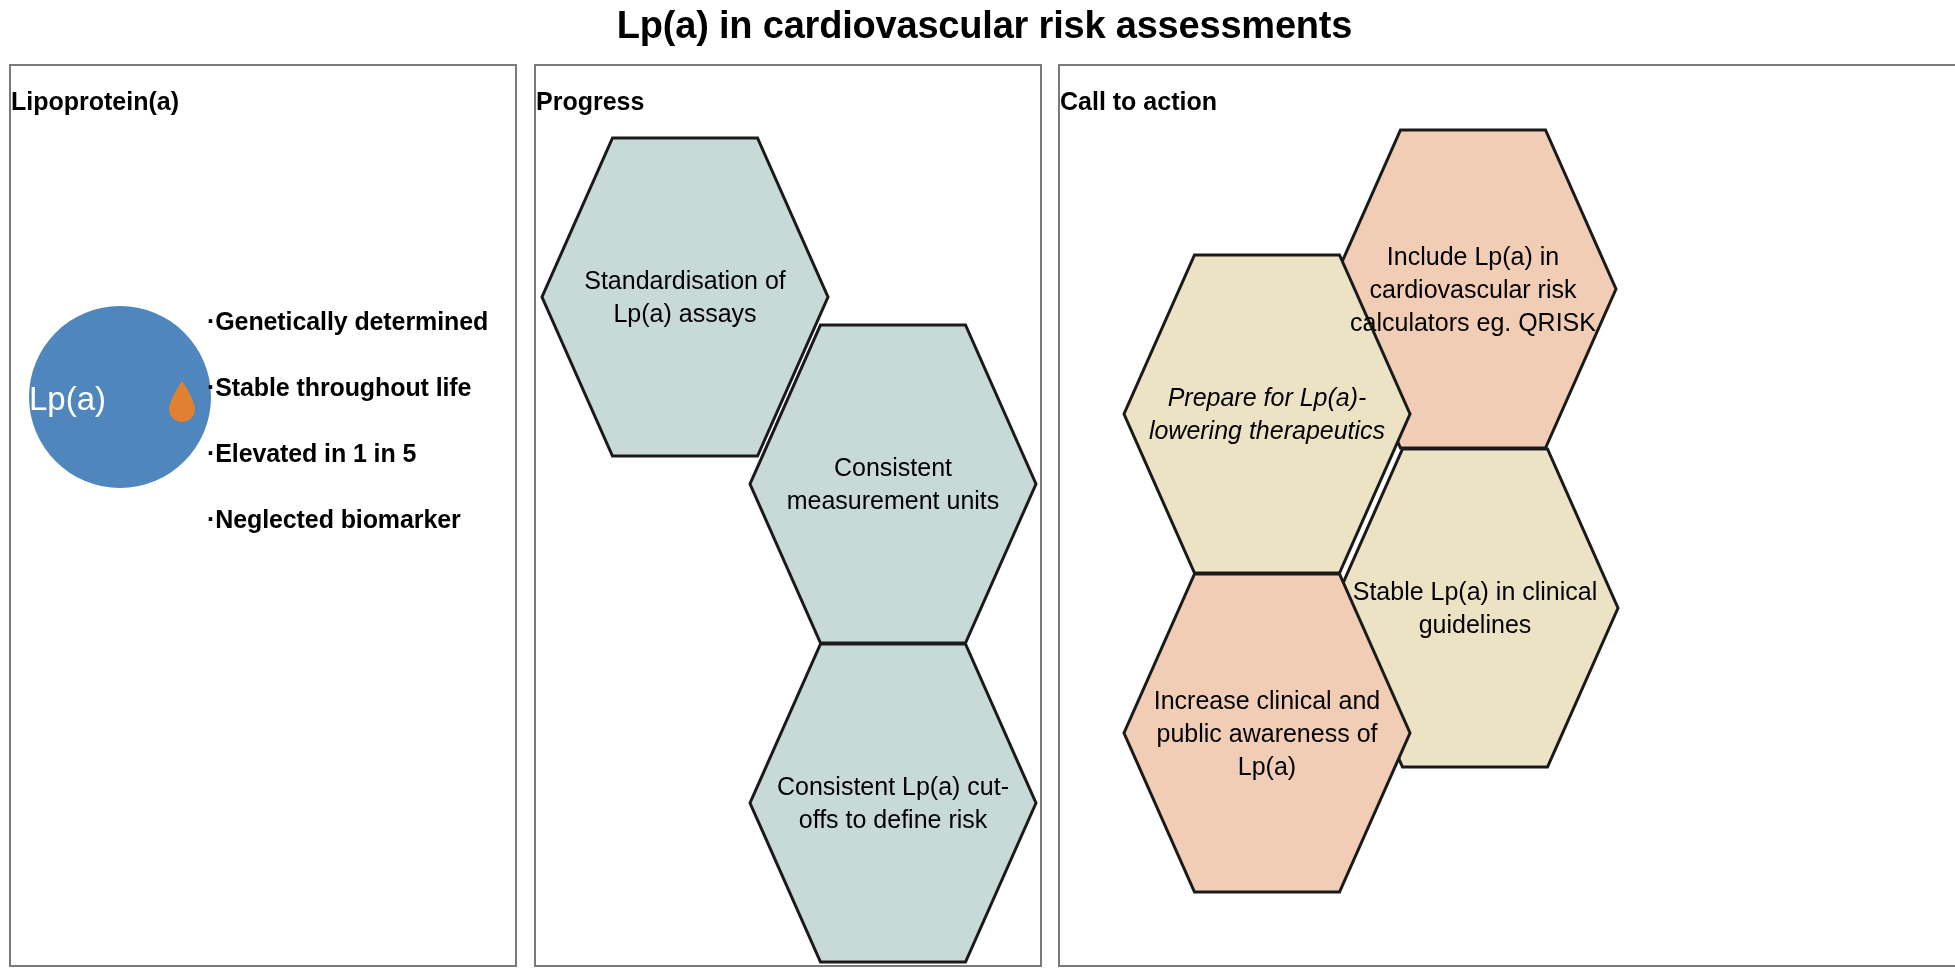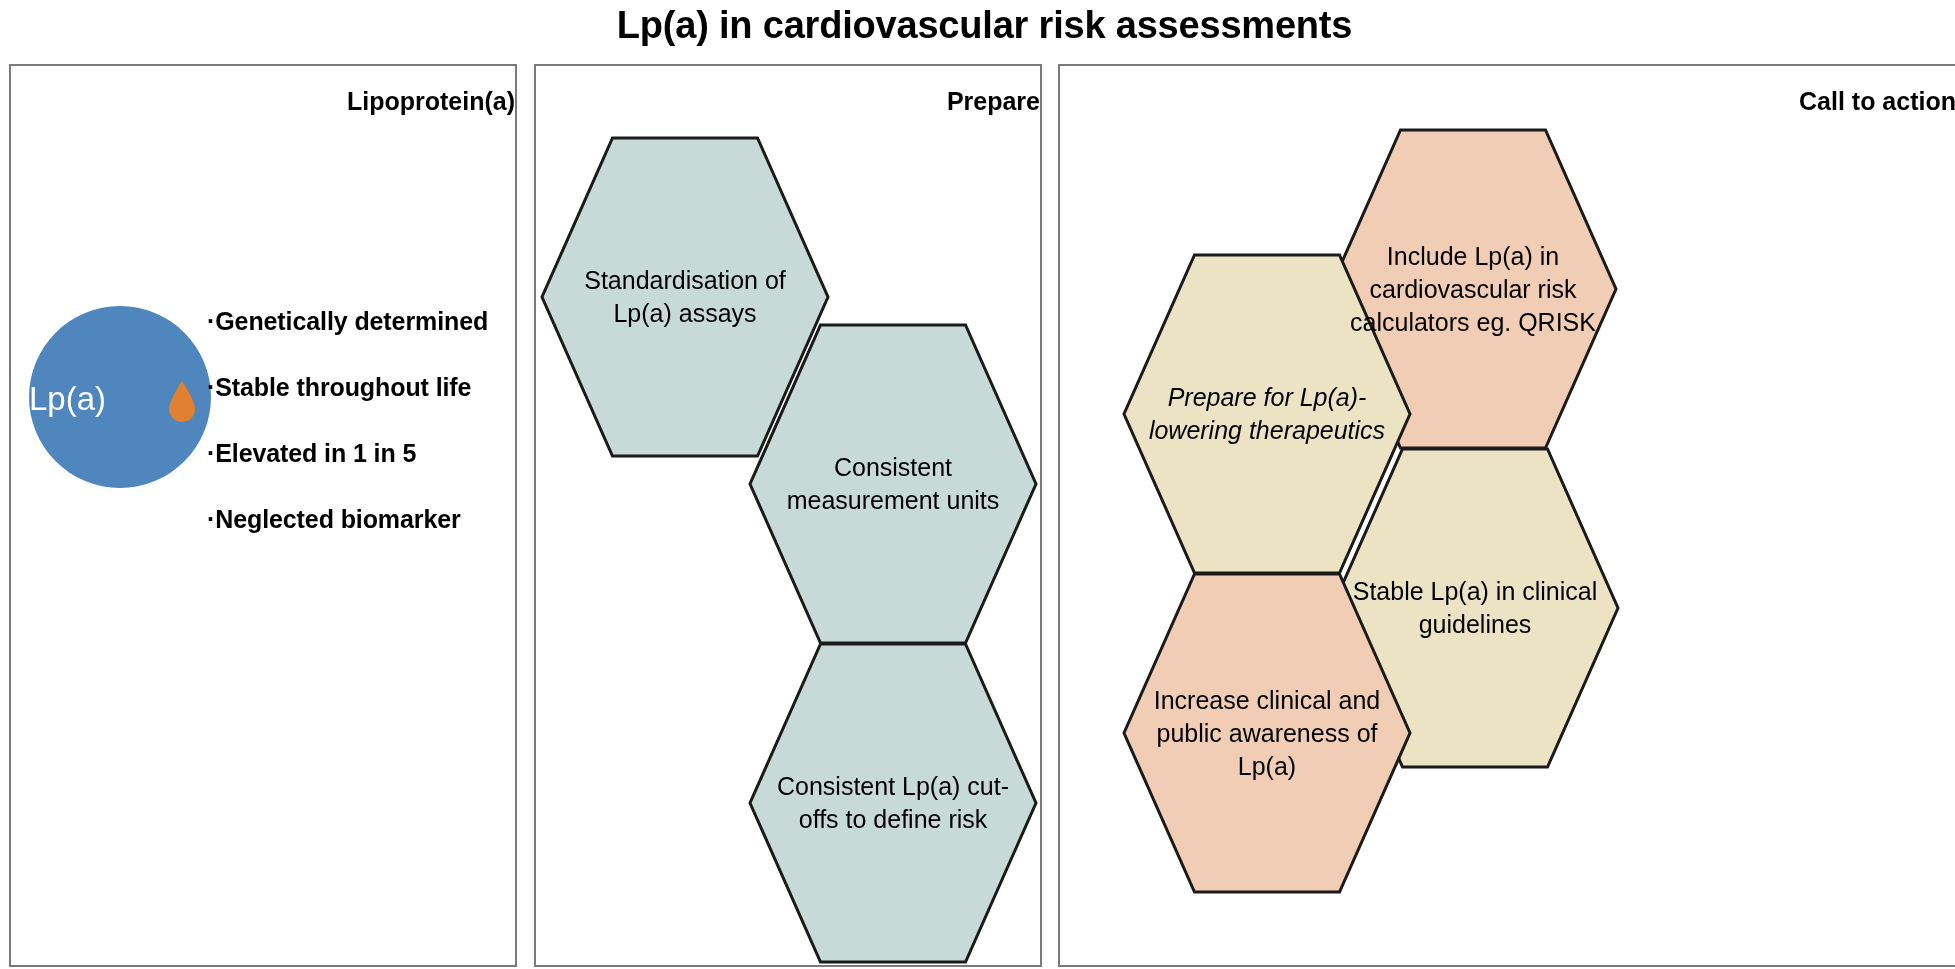--- a/index.html
+++ b/index.html
@@ -53,7 +53,7 @@
     left: 0;
     top: 20px;
     width: 100%;
-    text-align: right;
+    text-align: left;
     font-size: 25px;
     font-weight: bold;
     line-height: 30px;

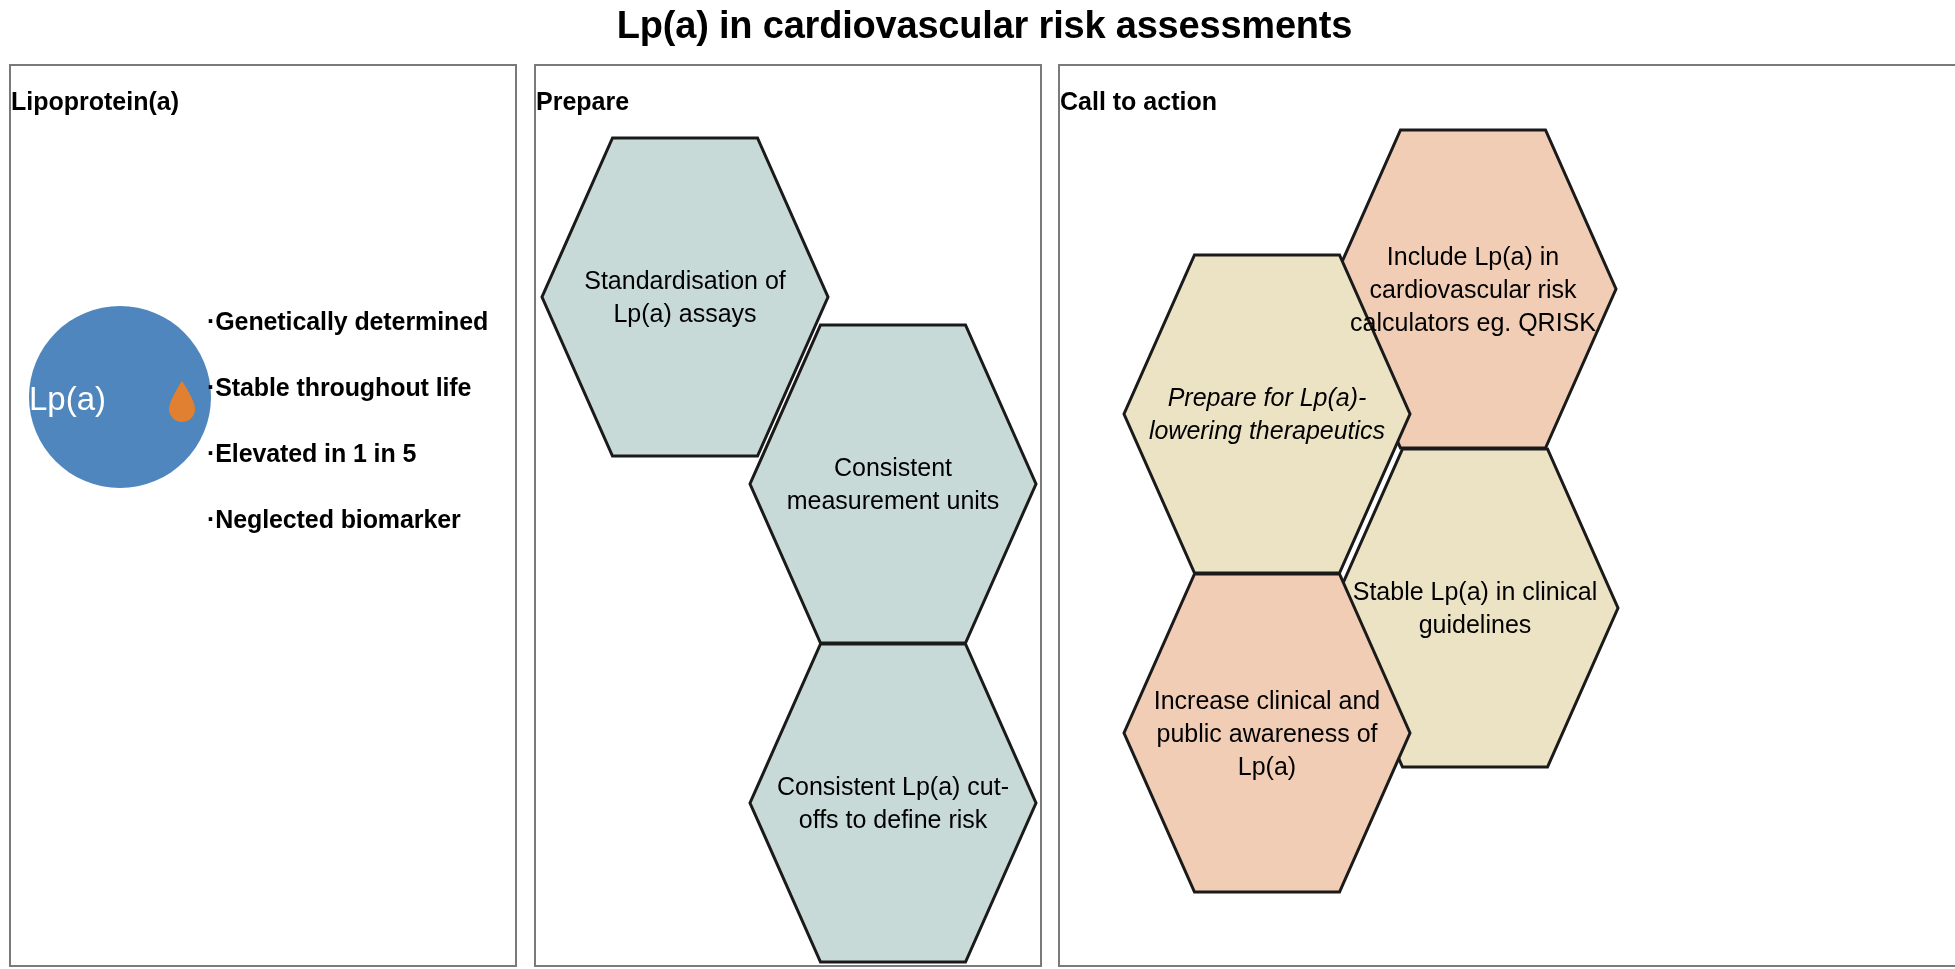--- a/index.html
+++ b/index.html
@@ -166,7 +166,7 @@
   </div>
 
   <div class="panel" id="panel-progress">
-    <div class="panel-title">Prepare</div>
+    <div class="panel-title">Progress</div>
 
     <div class="hex" style="left:4px; top:70px; width:290px; height:322px;">
       <svg width="290" height="322" viewBox="0 0 290 322">

